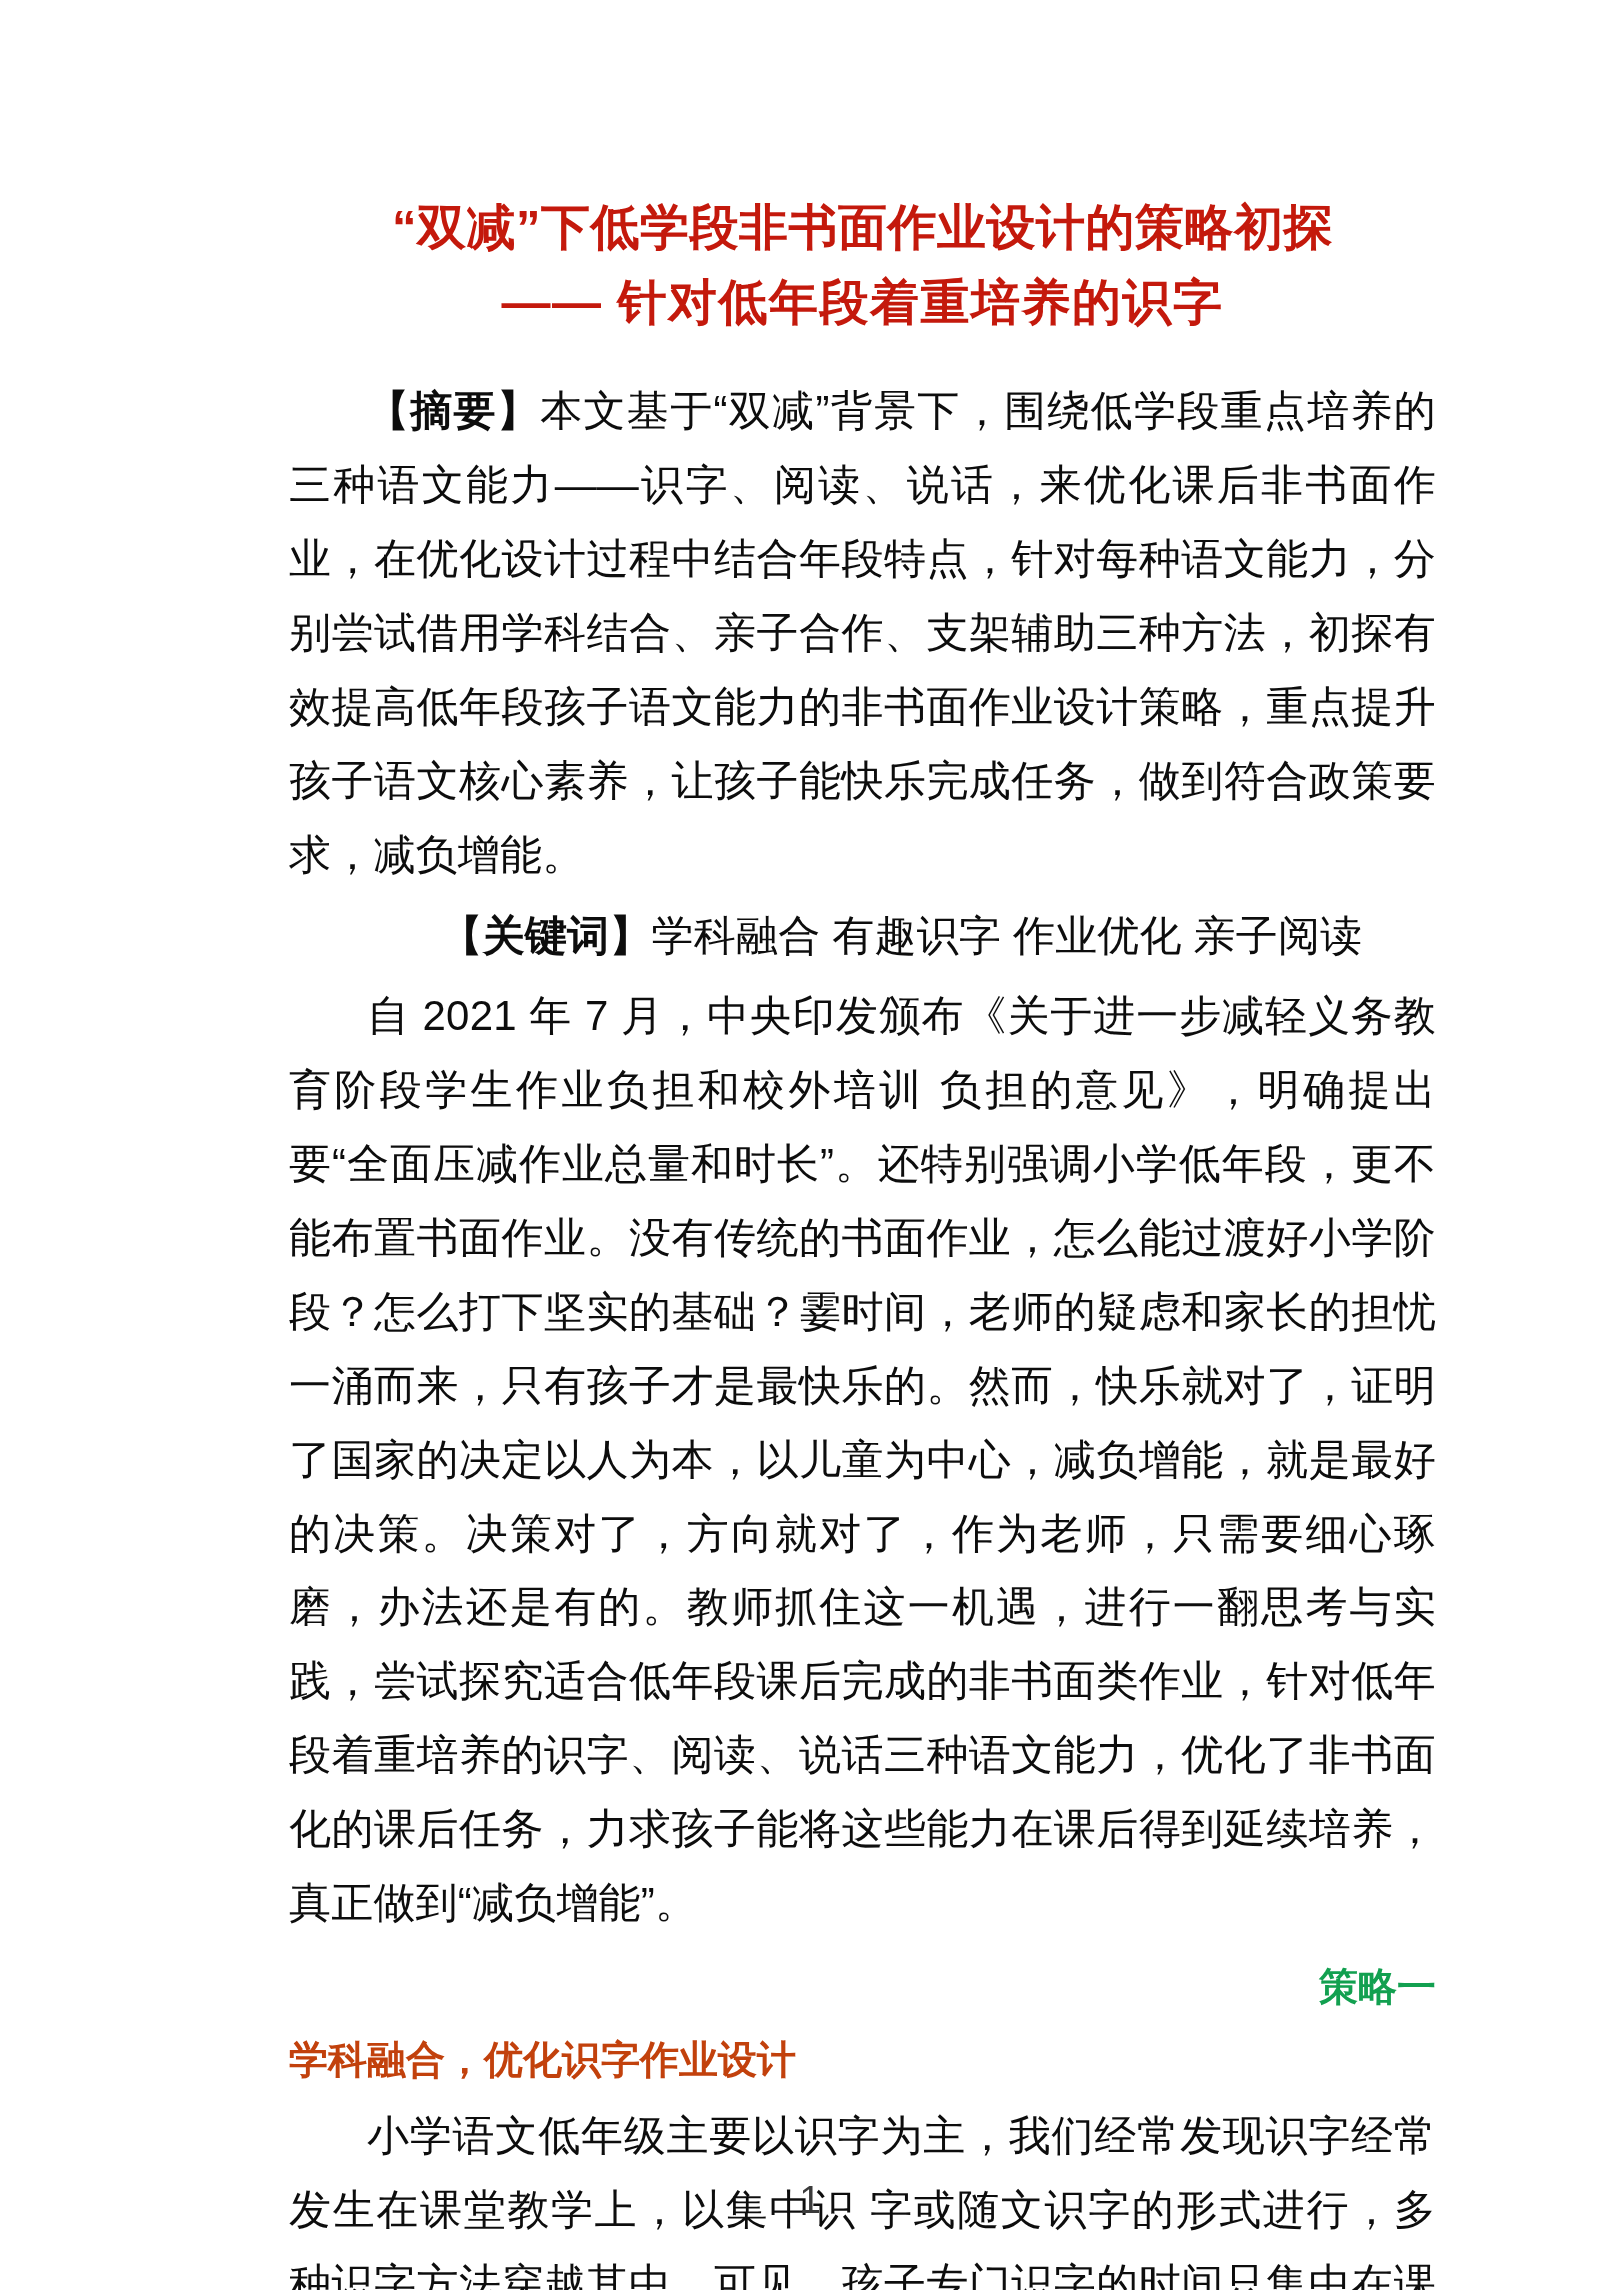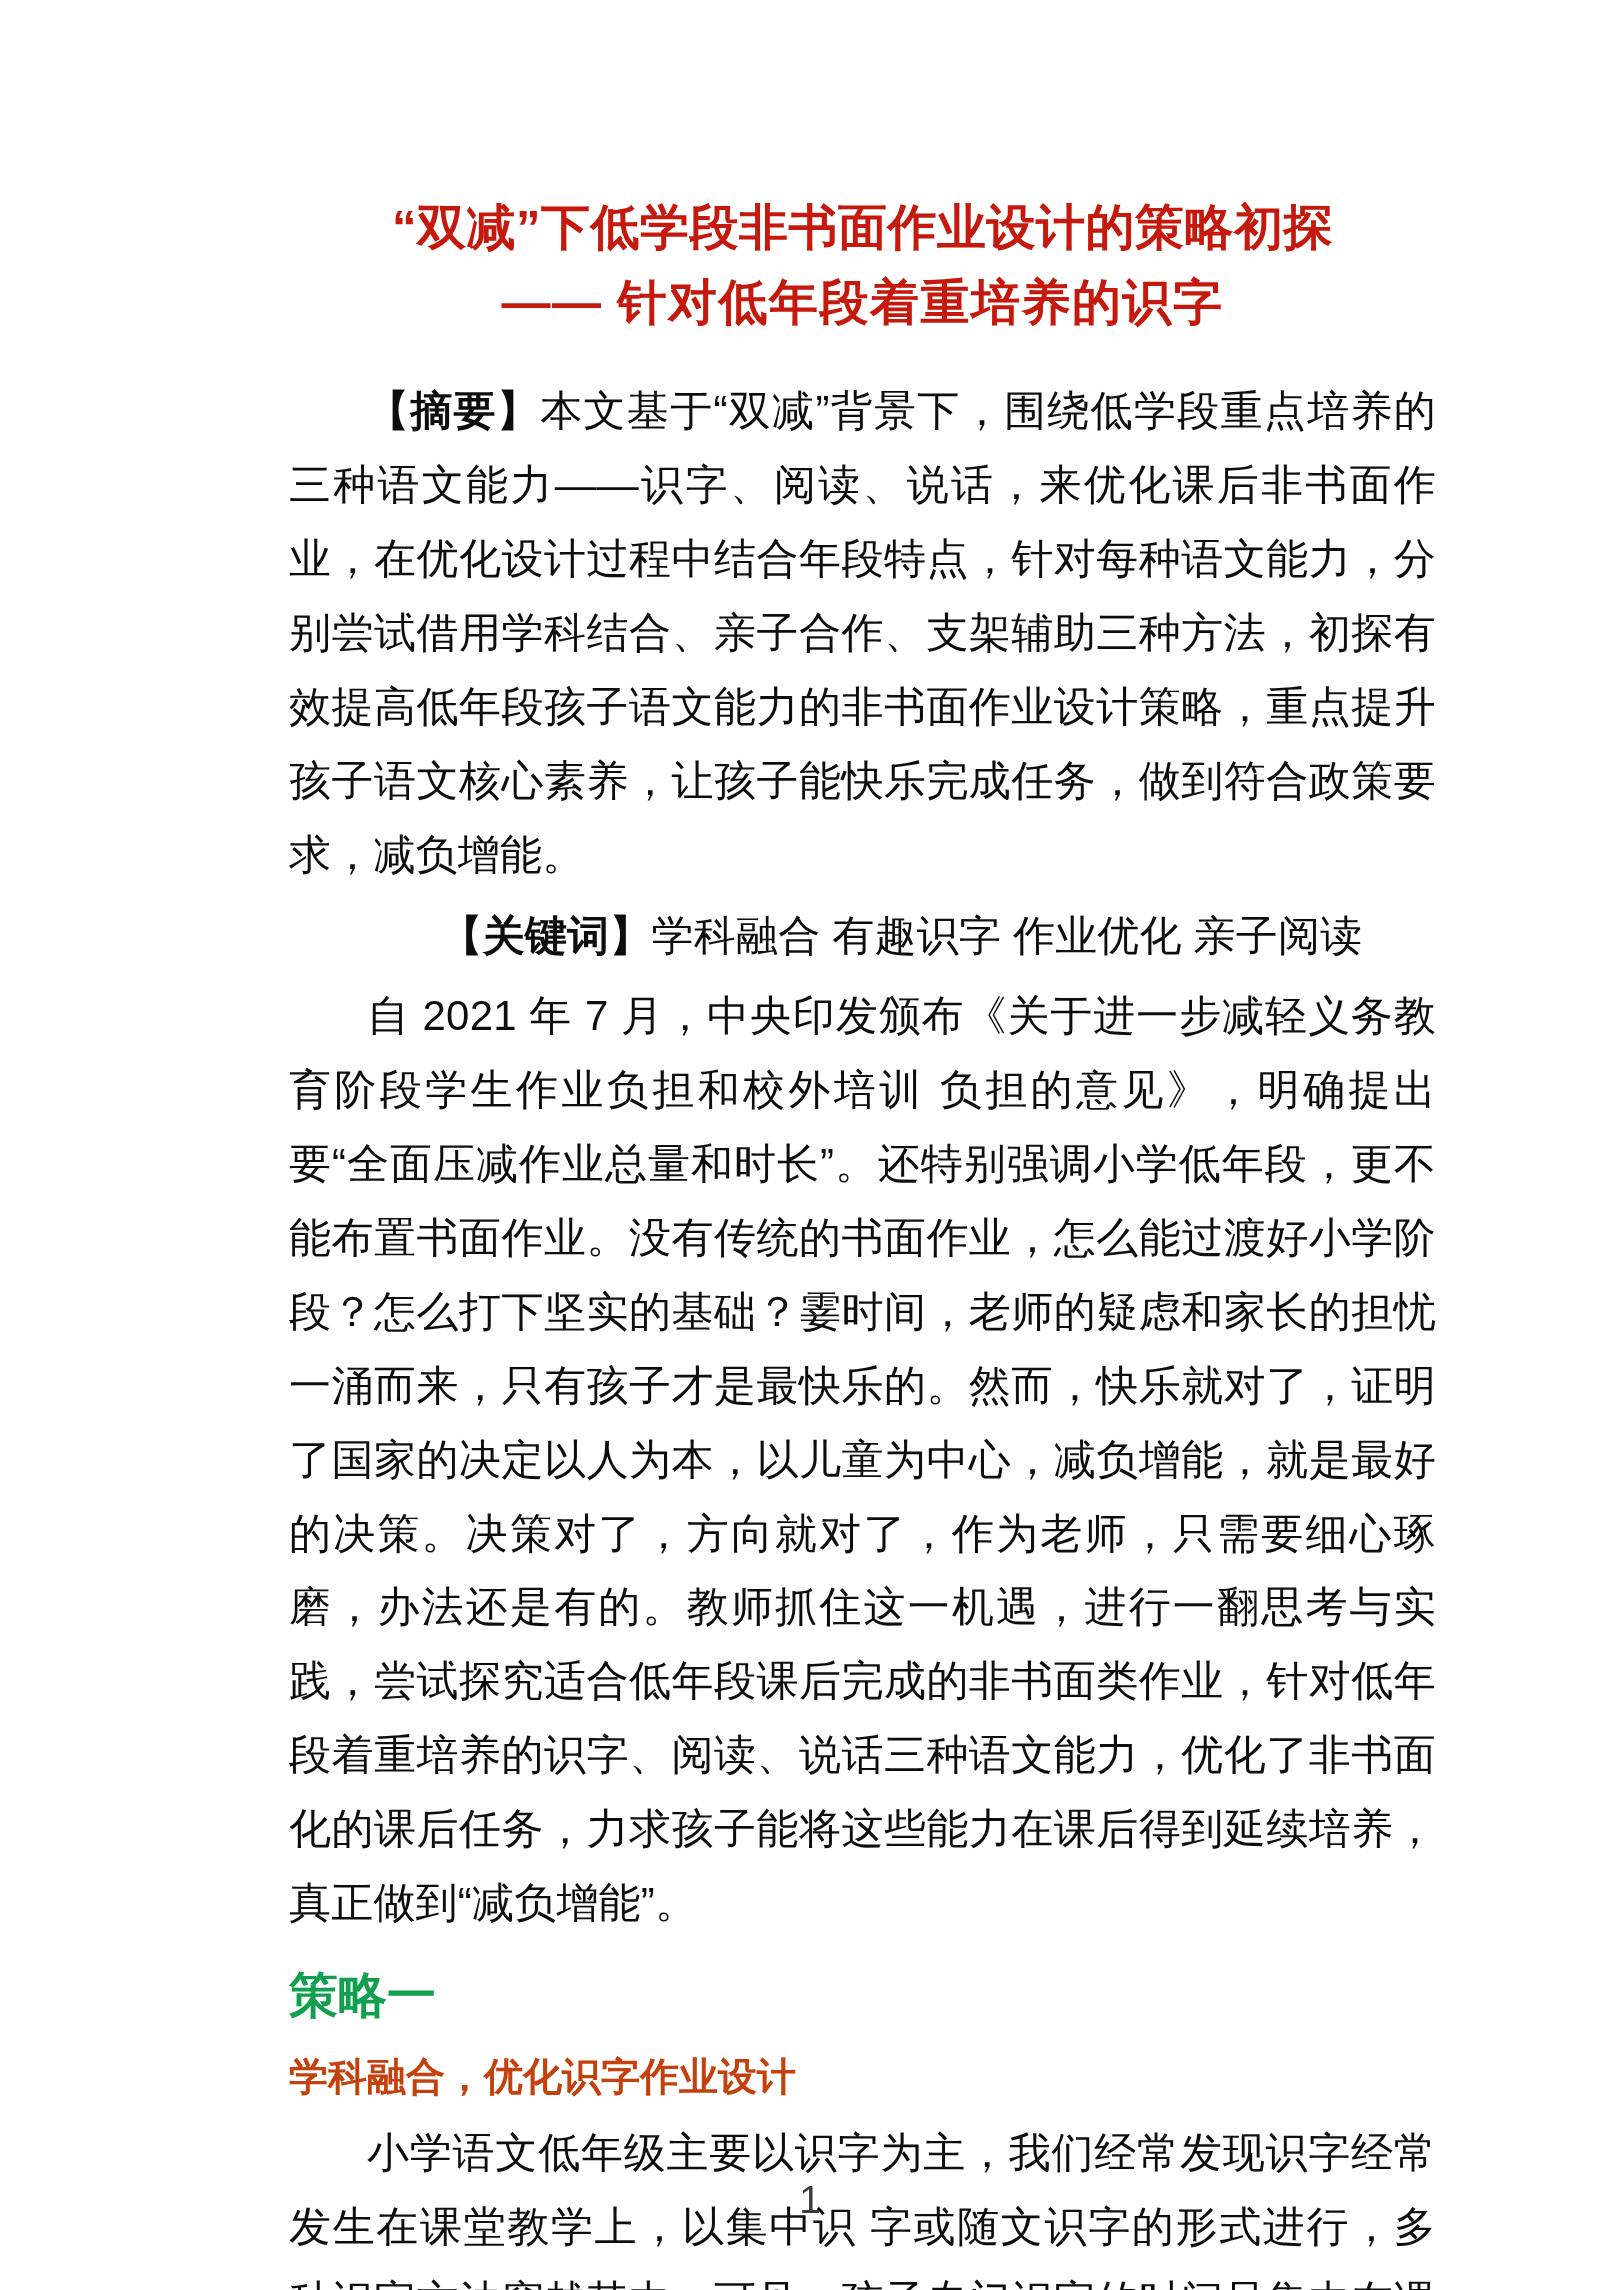--- a/index.html
+++ b/index.html
@@ -75,10 +75,10 @@
   .strategy-heading {
     color: #12A050;
     font-weight: 700;
-    font-size: 49px;
+    font-size: 39px;
     line-height: 1.7;
     margin: 13.7px 0 0 0;
-    text-align: left;
+    text-align: right;
   }
   .strategy-sub {
     color: #c2410c;

